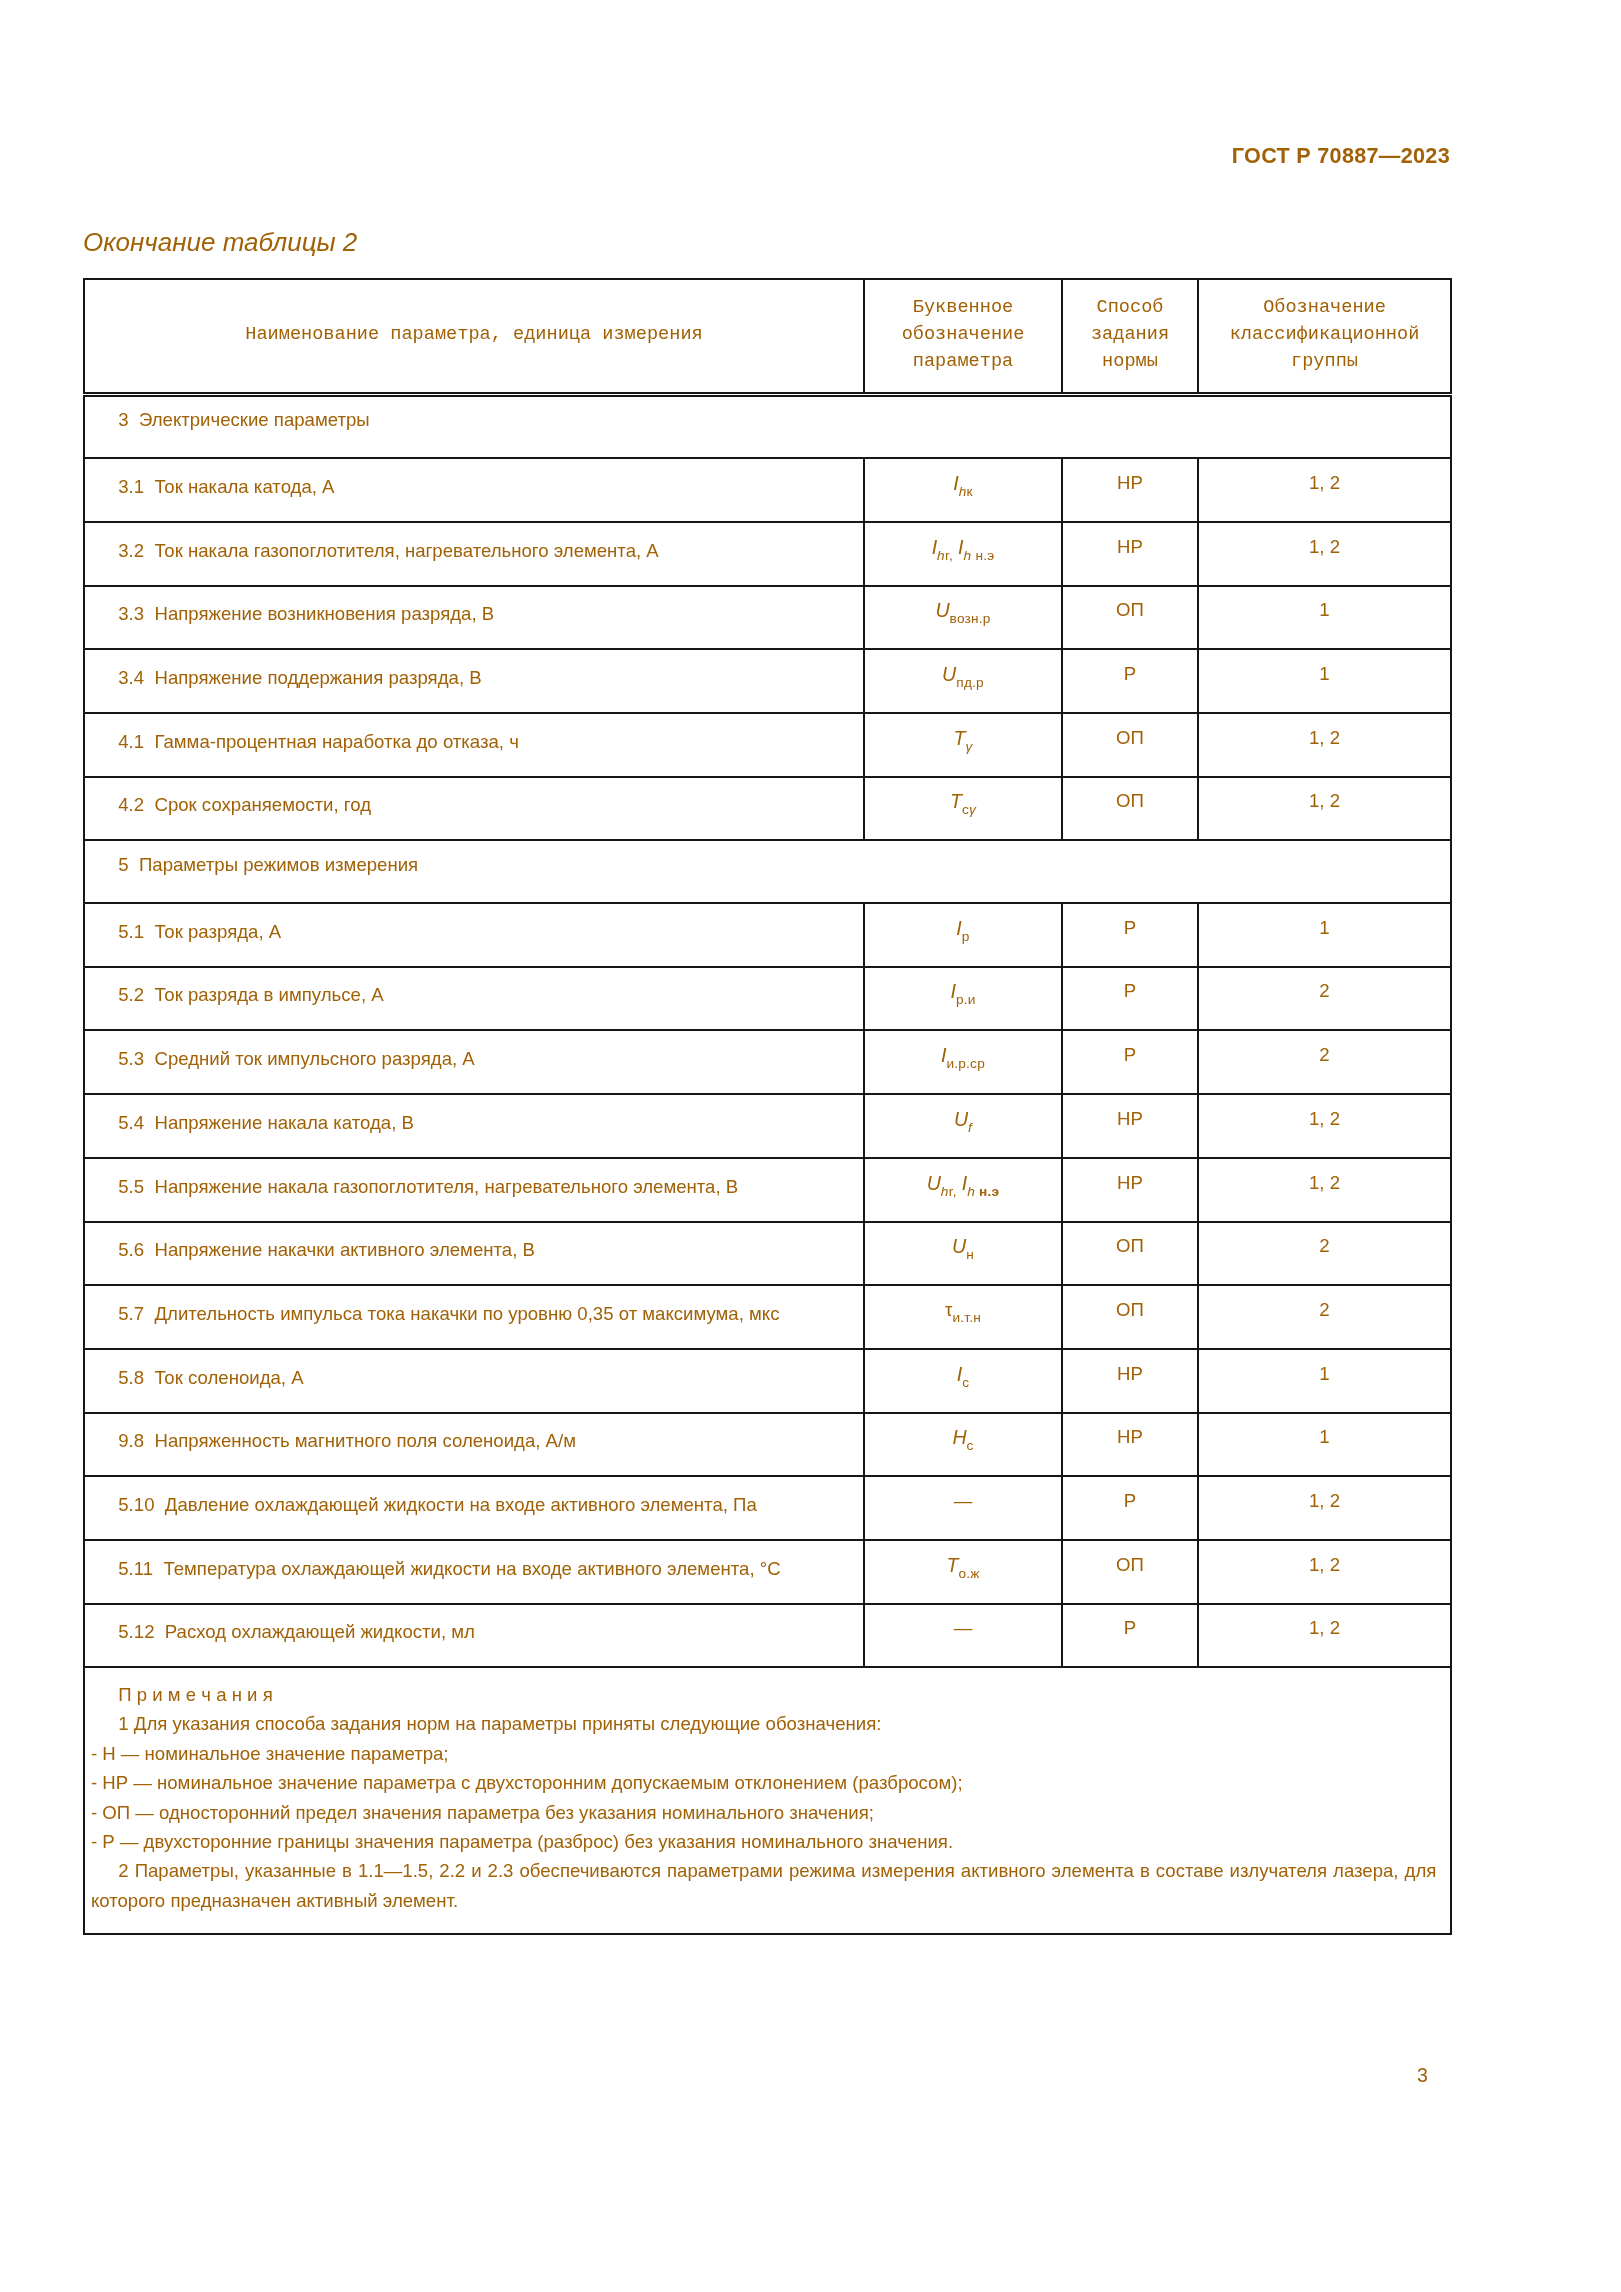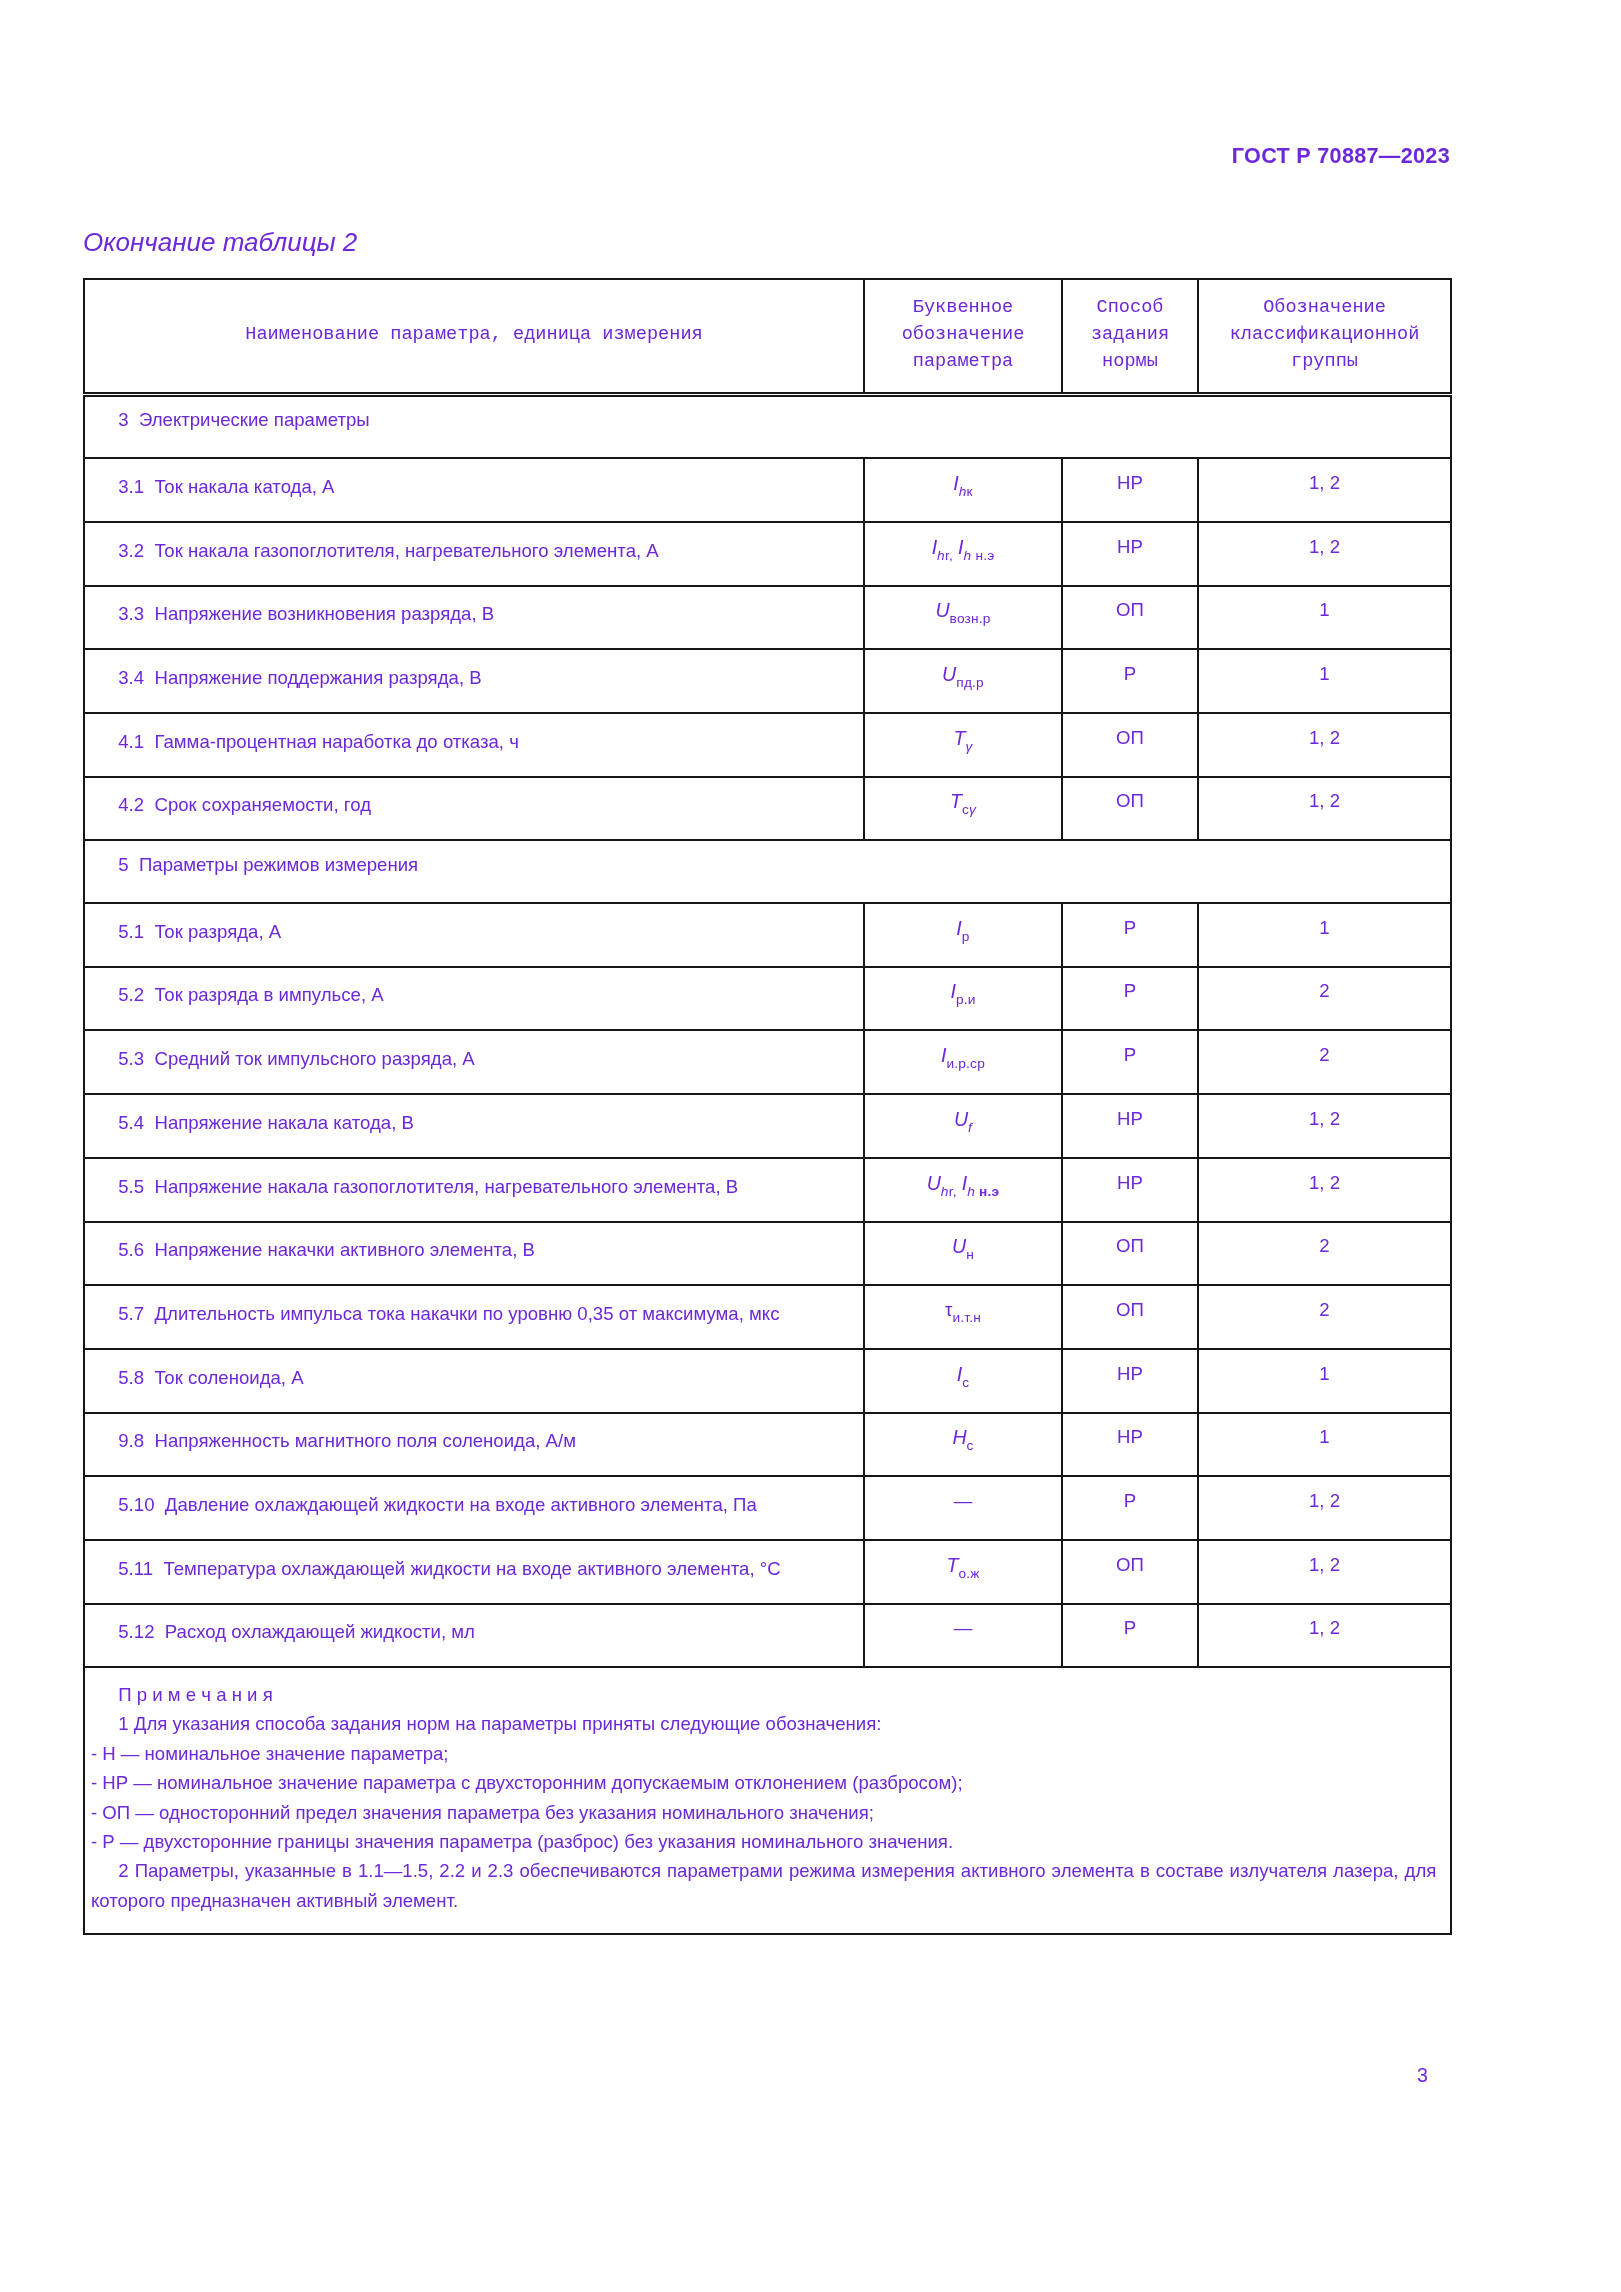--- a/index.html
+++ b/index.html
@@ -9,7 +9,7 @@
     height: 2293px;
     margin: 0 auto;
     background: #ffffff;
-    color: #6d28d9;
+    color: #a16207;
     font-family: "Liberation Sans", sans-serif;
     overflow: hidden;
   }

